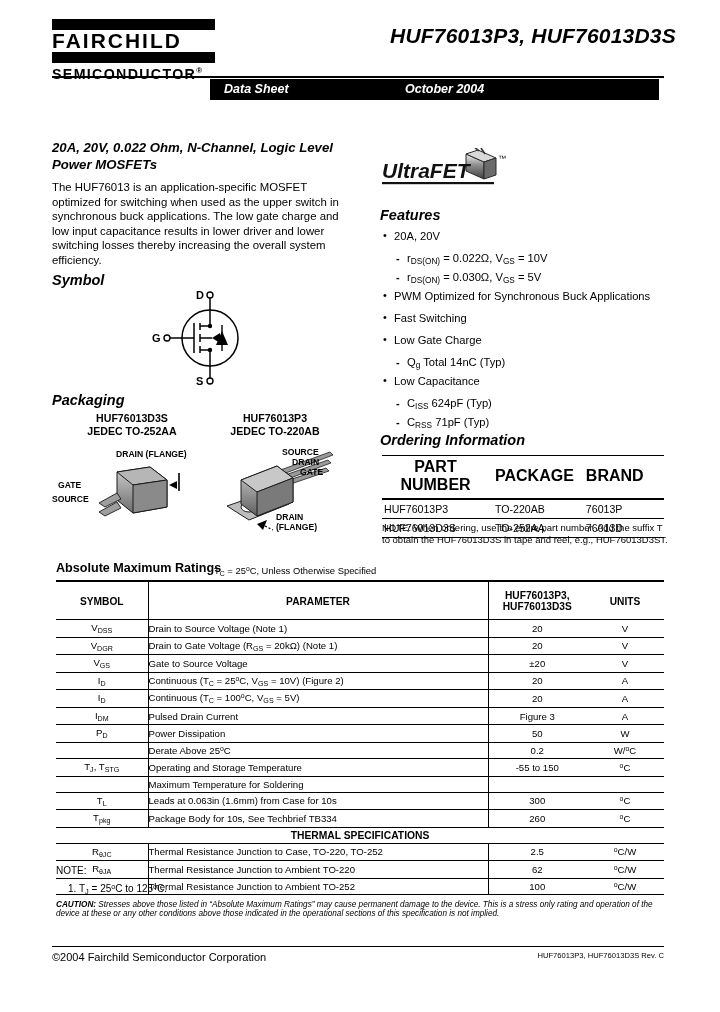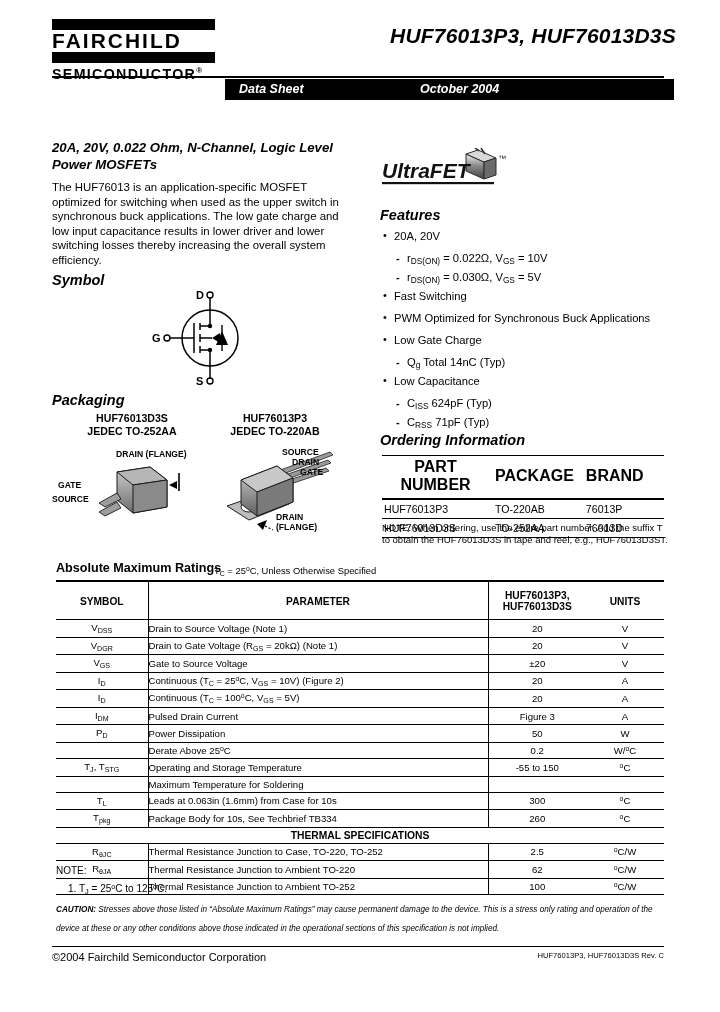--- a/index.html
+++ b/index.html
@@ -45,7 +45,7 @@
     height: 2px; background: #000;
   }
   .ds-band {
-    position: absolute; left: 225px; top: 79px; width: 449px; height: 21px;
+    position: absolute; left: 210px; top: 79px; width: 449px; height: 21px;
     background: #000; color: #fff;
   }
   .ds-band .ds-label {

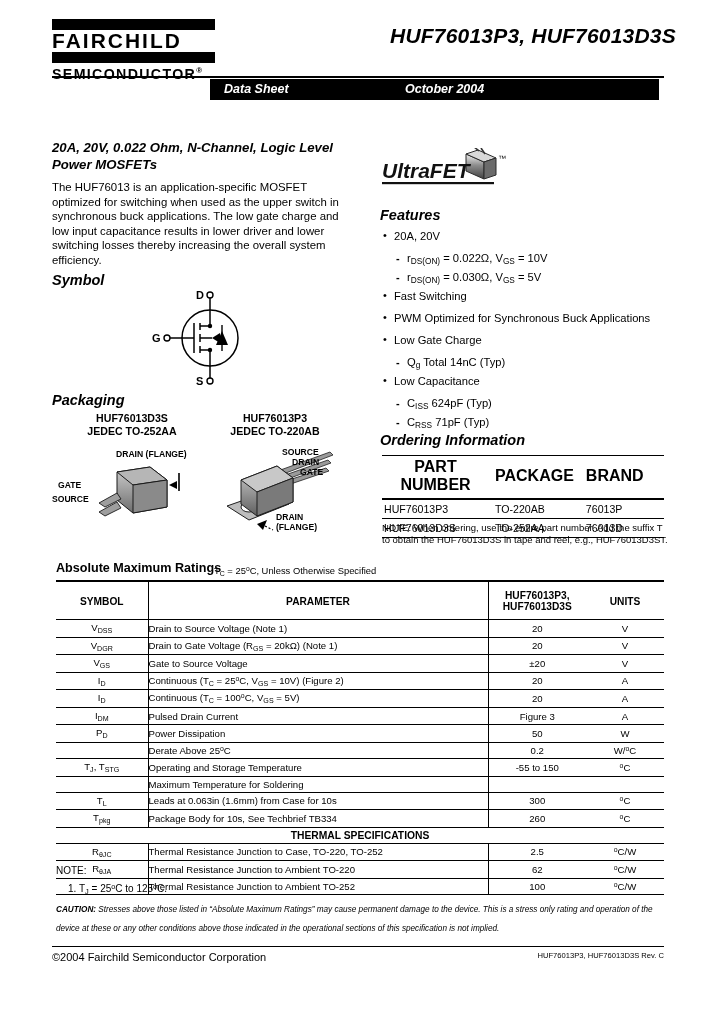--- a/index.html
+++ b/index.html
@@ -357,8 +357,8 @@
       <div class="feat">20A, 20V</div>
       <div class="feat sub">r<sub>DS(ON)</sub> = 0.022Ω, V<sub>GS</sub> = 10V</div>
       <div class="feat sub">r<sub>DS(ON)</sub> = 0.030Ω, V<sub>GS</sub> = 5V</div>
+      <div class="feat">PWM Optimized for Synchronous Buck Applications</div>
       <div class="feat">Fast Switching</div>
-      <div class="feat">PWM Optimized for Synchronous Buck Applications</div>
       <div class="feat">Low Gate Charge</div>
       <div class="feat sub">Q<sub>g</sub> Total 14nC (Typ)</div>
       <div class="feat">Low Capacitance</div>

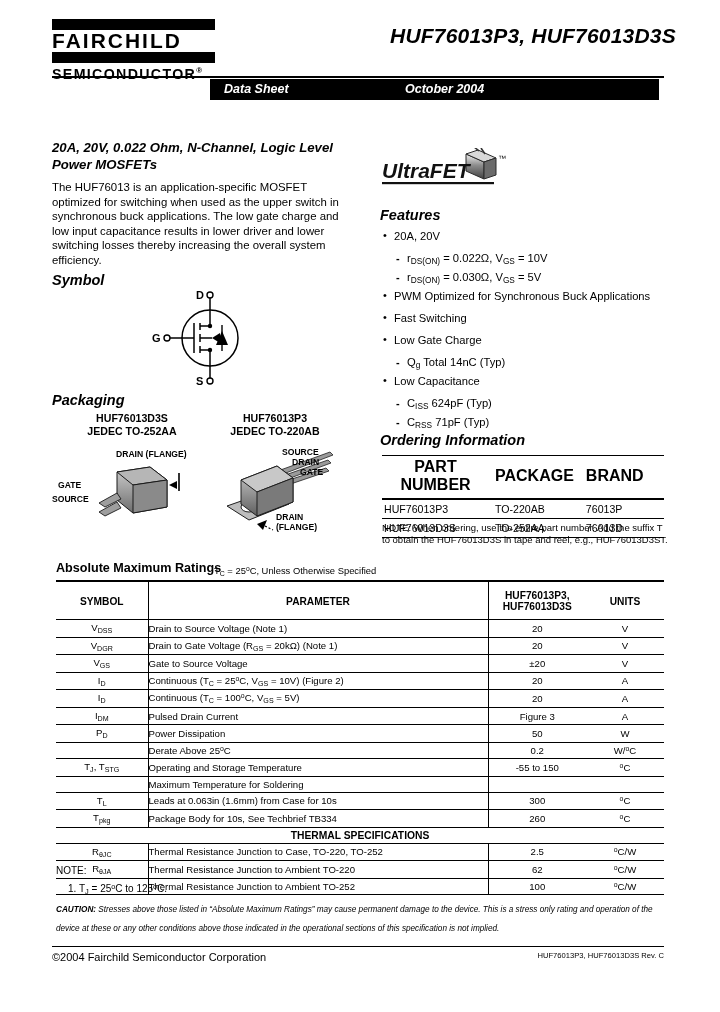--- a/index.html
+++ b/index.html
@@ -184,7 +184,7 @@
   .note-item { margin-left: 12px; margin-top: 3px; font-size: 10px; }
   .caution {
     position: absolute; left: 56px; top: 900px; width: 610px;
-    font-style: italic; font-size: 8.2px; line-height: 19px;
+    font-style: italic; font-size: 8.2px; line-height: 9px;
   }
   .caution b { font-style: italic; font-weight: bold; }
 

